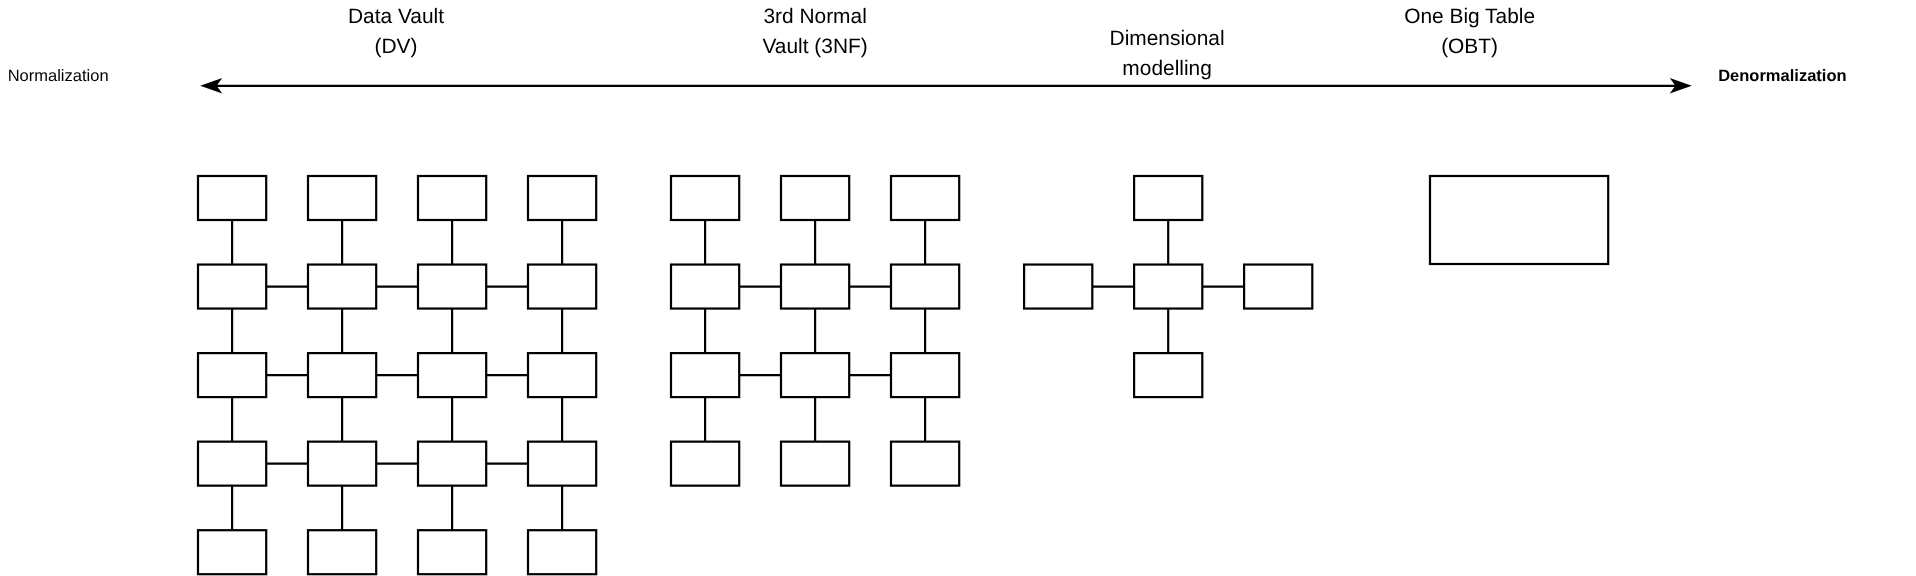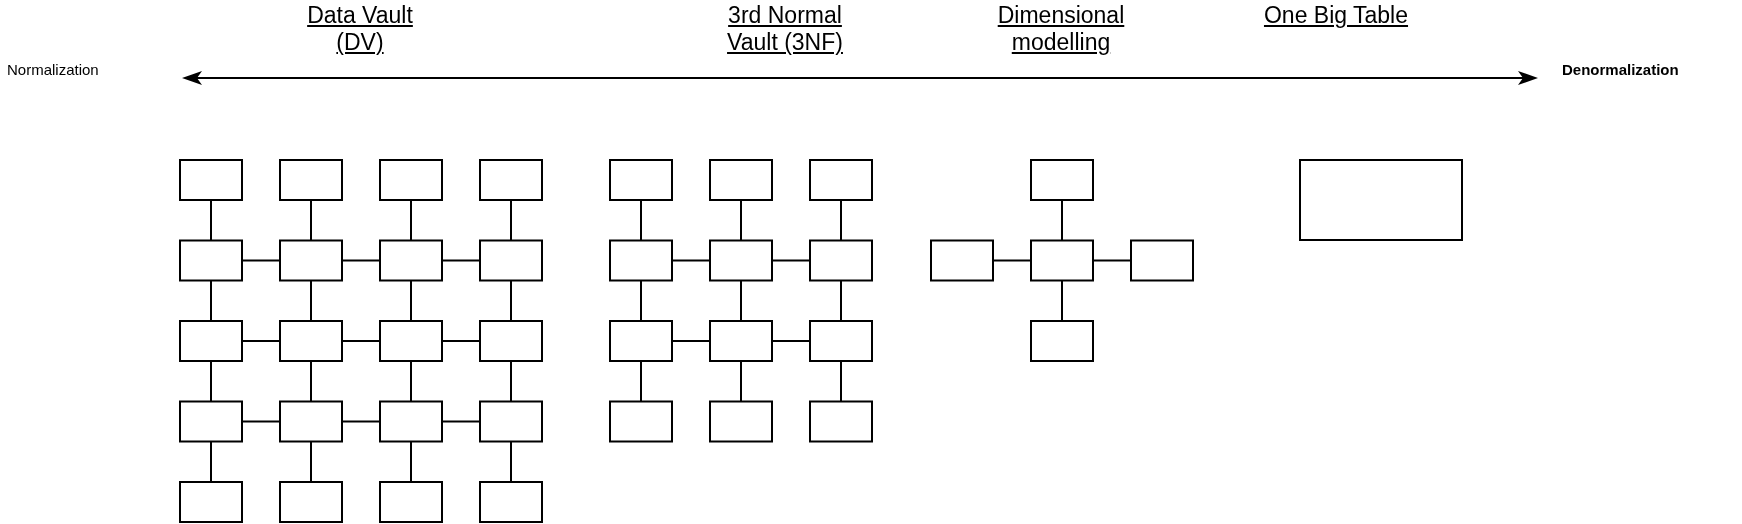--- a/index.html
+++ b/index.html
@@ -33,11 +33,10 @@
     position: absolute;
     top: 2px;
     transform: translateX(-50%);
-    font-size: 23px;
+    font-size: 19px;
     line-height: 27px;
     text-align: center;
     white-space: nowrap;
-    text-decoration: underline;
   }
   .section-label.dv   { left: 360px; }
   .section-label.tnf  { left: 741px; margin-left: 44px; }

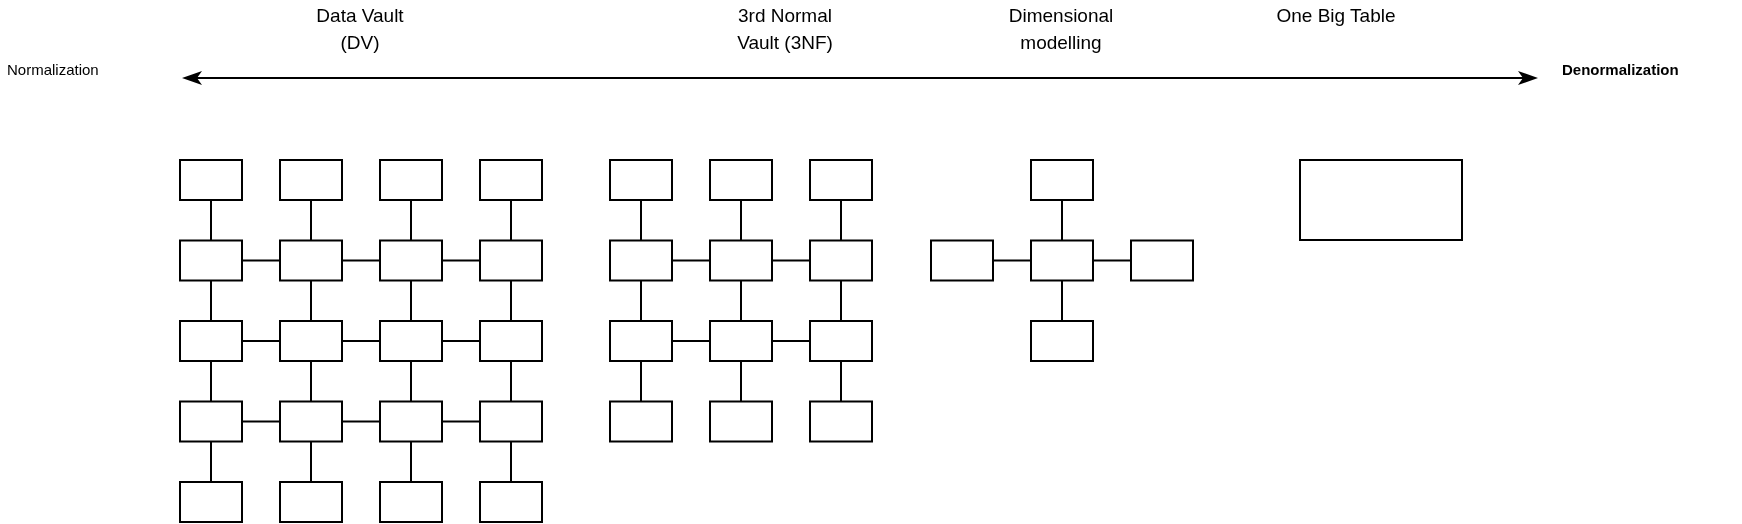--- a/index.html
+++ b/index.html
@@ -39,7 +39,7 @@
     white-space: nowrap;
   }
   .section-label.dv   { left: 360px; }
-  .section-label.tnf  { left: 741px; margin-left: 44px; }
+  .section-label.tnf  { left: 741px; }
   .section-label.dim  { left: 1061px; }
   .section-label.obt  { left: 1336px; }
 </style>

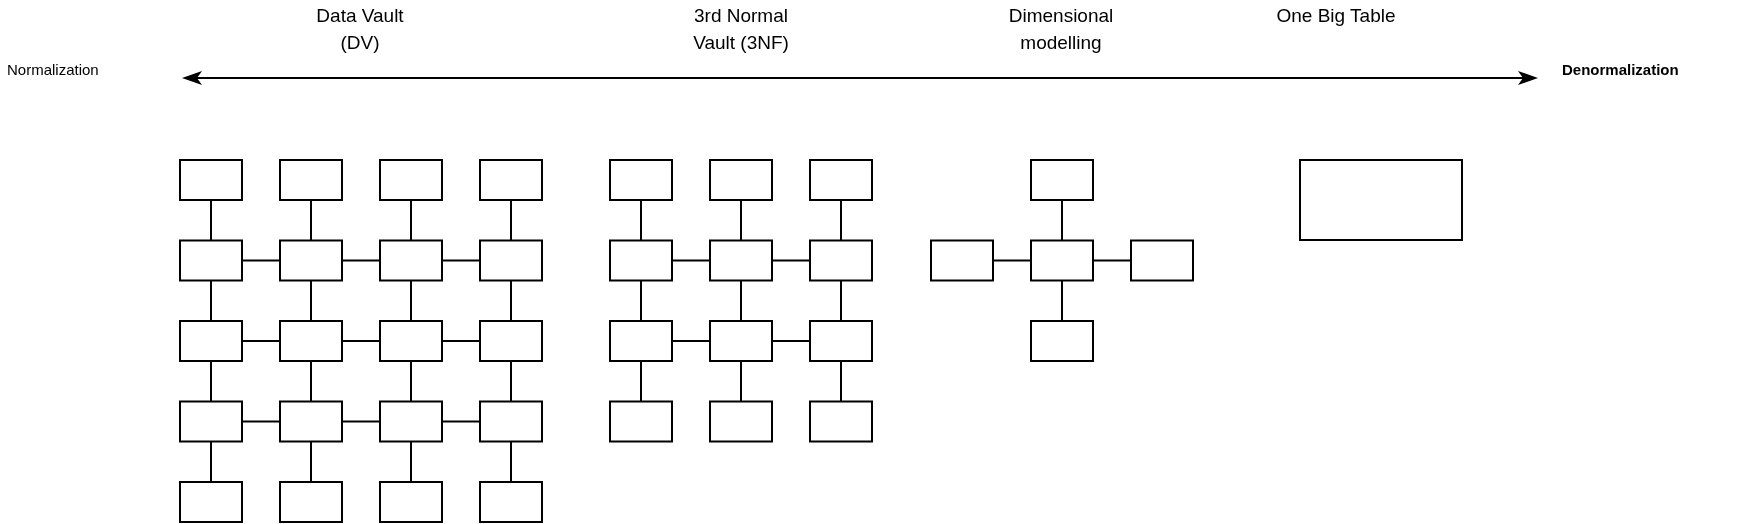--- a/index.html
+++ b/index.html
@@ -40,7 +40,7 @@
   }
   .section-label.dv   { left: 360px; }
   .section-label.tnf  { left: 741px; }
-  .section-label.dim  { left: 1061px; }
+  .section-label.dim  { left: 1061px; margin-top: 20px; }
   .section-label.obt  { left: 1336px; }
 </style>
 </head>

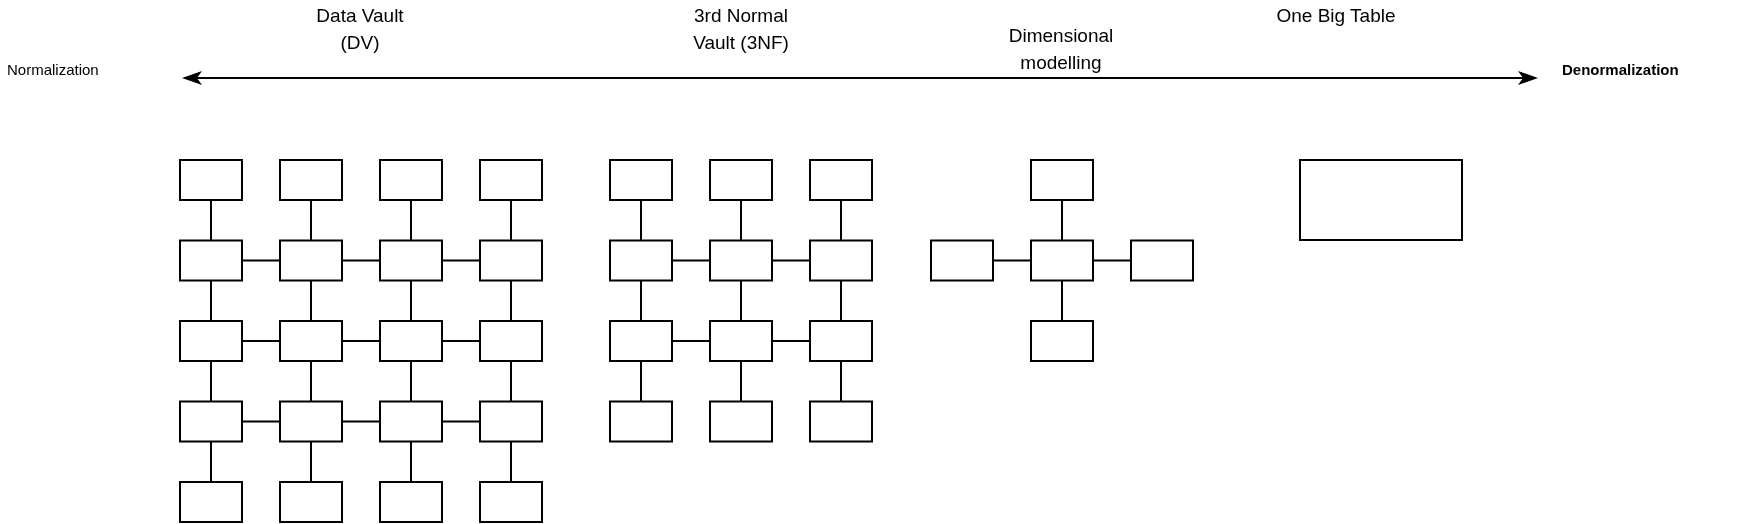--- a/index.html
+++ b/index.html
@@ -155,6 +155,7 @@
 
   <div class="section-label obt">
     <div>One Big Table</div>
+    <div>(OBT)</div>
   </div>
 
 </div>

